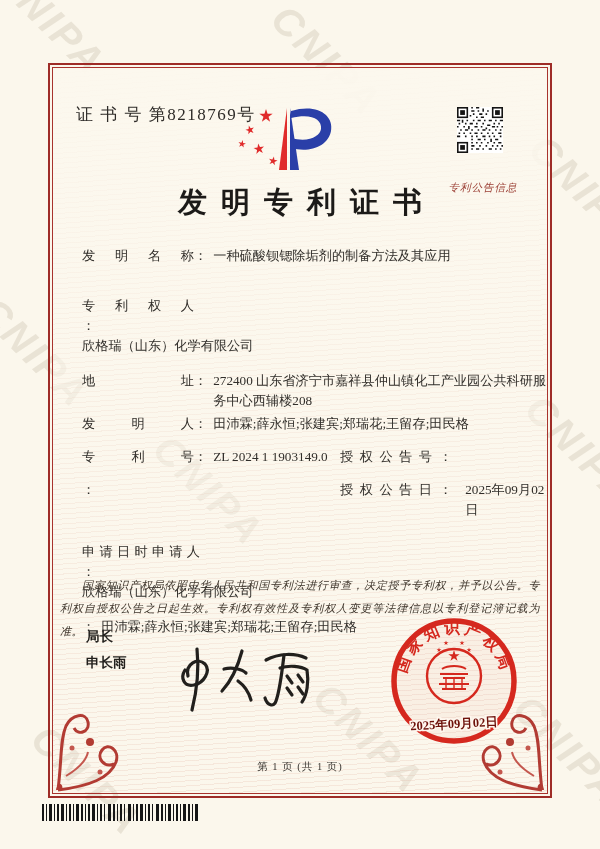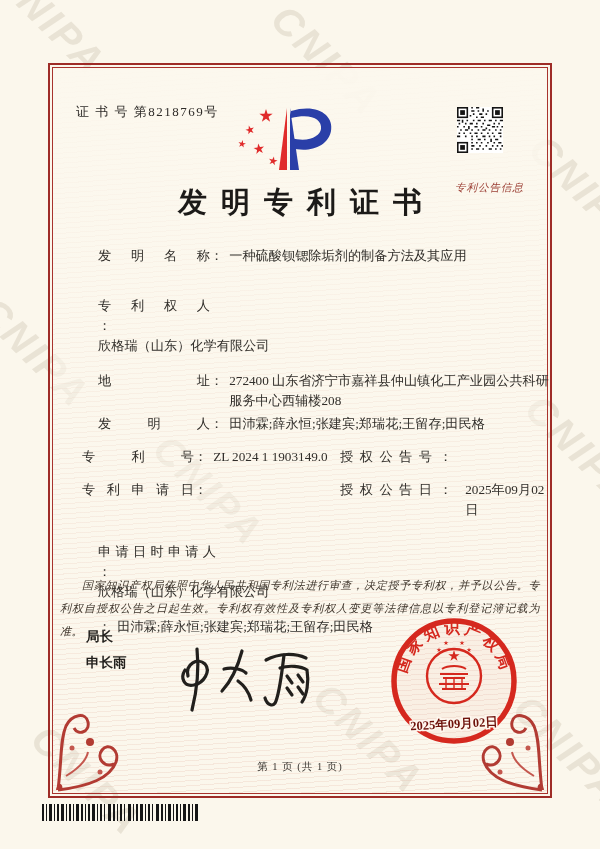--- a/index.html
+++ b/index.html
@@ -19,7 +19,7 @@
   .corner{position:absolute;z-index:3;}
   
   .content{position:absolute;inset:0;z-index:4;}
-  .certno{position:absolute;left:76px;top:103px;font-size:13px;letter-spacing:1.5px;color:#2e2b28;}
+  .certno{position:absolute;left:76px;top:103px;font-size:17px;letter-spacing:1.5px;color:#2e2b28;}
   .logo{position:absolute;left:235px;top:102px;}
   .qr{position:absolute;left:457px;top:107px;}
   .qr-caption{position:absolute;left:442px;top:181px;width:82px;text-align:right;

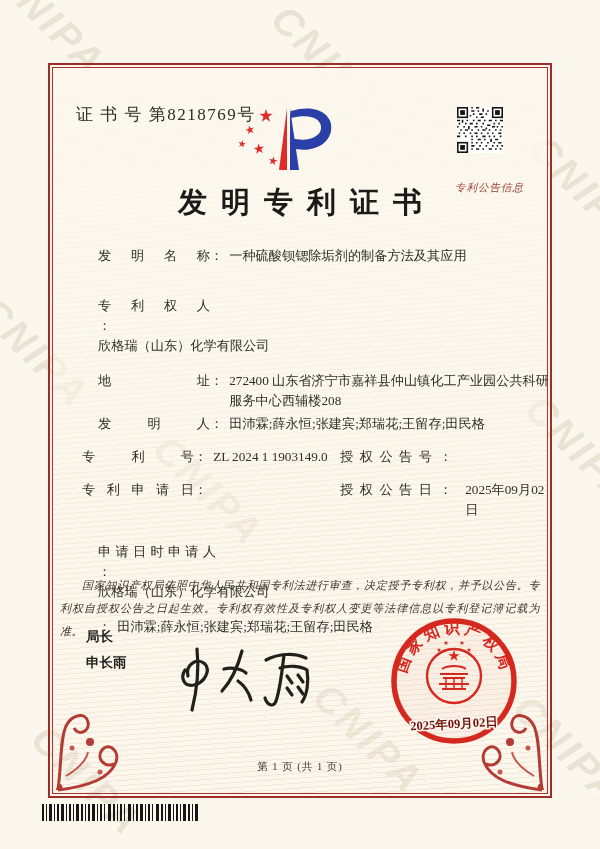--- a/index.html
+++ b/index.html
@@ -22,7 +22,7 @@
   .certno{position:absolute;left:76px;top:103px;font-size:17px;letter-spacing:1.5px;color:#2e2b28;}
   .logo{position:absolute;left:235px;top:102px;}
   .qr{position:absolute;left:457px;top:107px;}
-  .qr-caption{position:absolute;left:442px;top:181px;width:82px;text-align:right;
+  .qr-caption{position:absolute;left:442px;top:181px;width:82px;text-align:center;
       font-size:10.5px;font-style:italic;color:#9c4036;letter-spacing:1px;}
   .title{position:absolute;left:0;top:183px;width:100%;text-align:center;
       font-size:29px;font-weight:600;letter-spacing:14px;text-indent:14px;color:#1c1a18;}

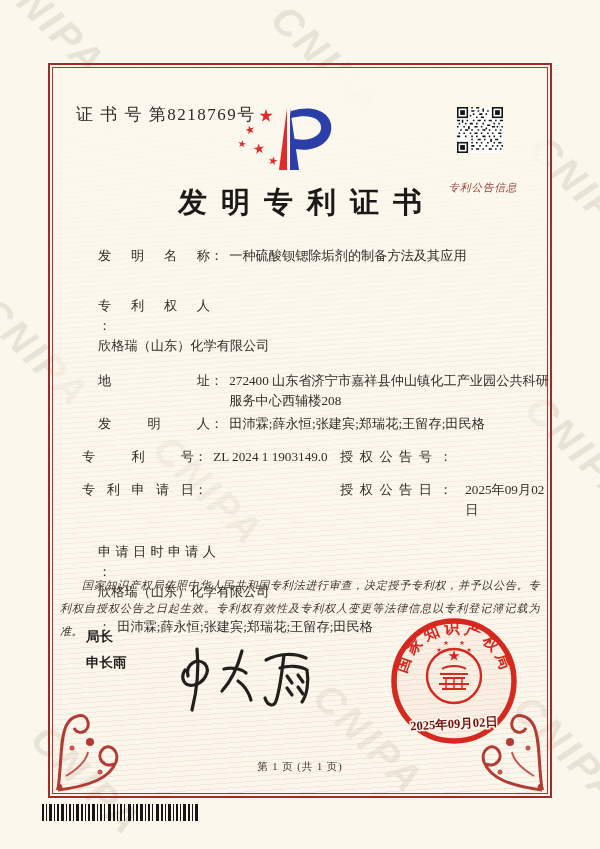--- a/index.html
+++ b/index.html
@@ -27,7 +27,7 @@
   .title{position:absolute;left:0;top:183px;width:100%;text-align:center;
       font-size:29px;font-weight:600;letter-spacing:14px;text-indent:14px;color:#1c1a18;}
   .fields{position:absolute;left:82px;top:246px;width:474px;font-size:13.2px;color:#312e2a;}
-  .row{display:flex;line-height:20px;margin-left:16px;}
+  .row{display:flex;line-height:20px;}
   .lbl{width:112px;flex:none;text-align:justify;text-align-last:justify;}
   .lbl.wide{width:118px;}
   .colon{flex:none;margin-right:6px;}

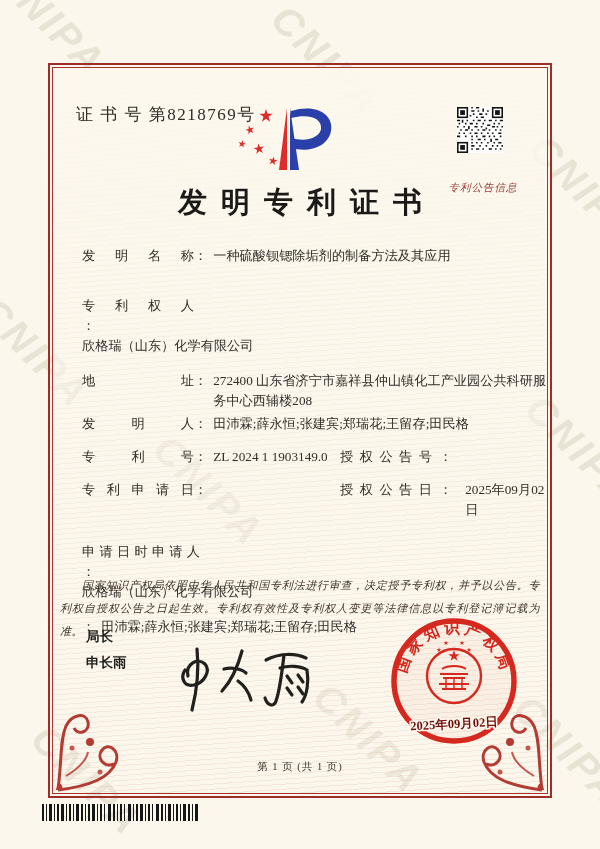--- a/index.html
+++ b/index.html
@@ -166,7 +166,6 @@
 
       <div class="pairrow mb22">
         <span class="pair-left">
-          <span class="lbl">专利申请日</span>
             <span class="colon">：</span>
         </span>
         <span class="lbl2">授权公告日</span>

